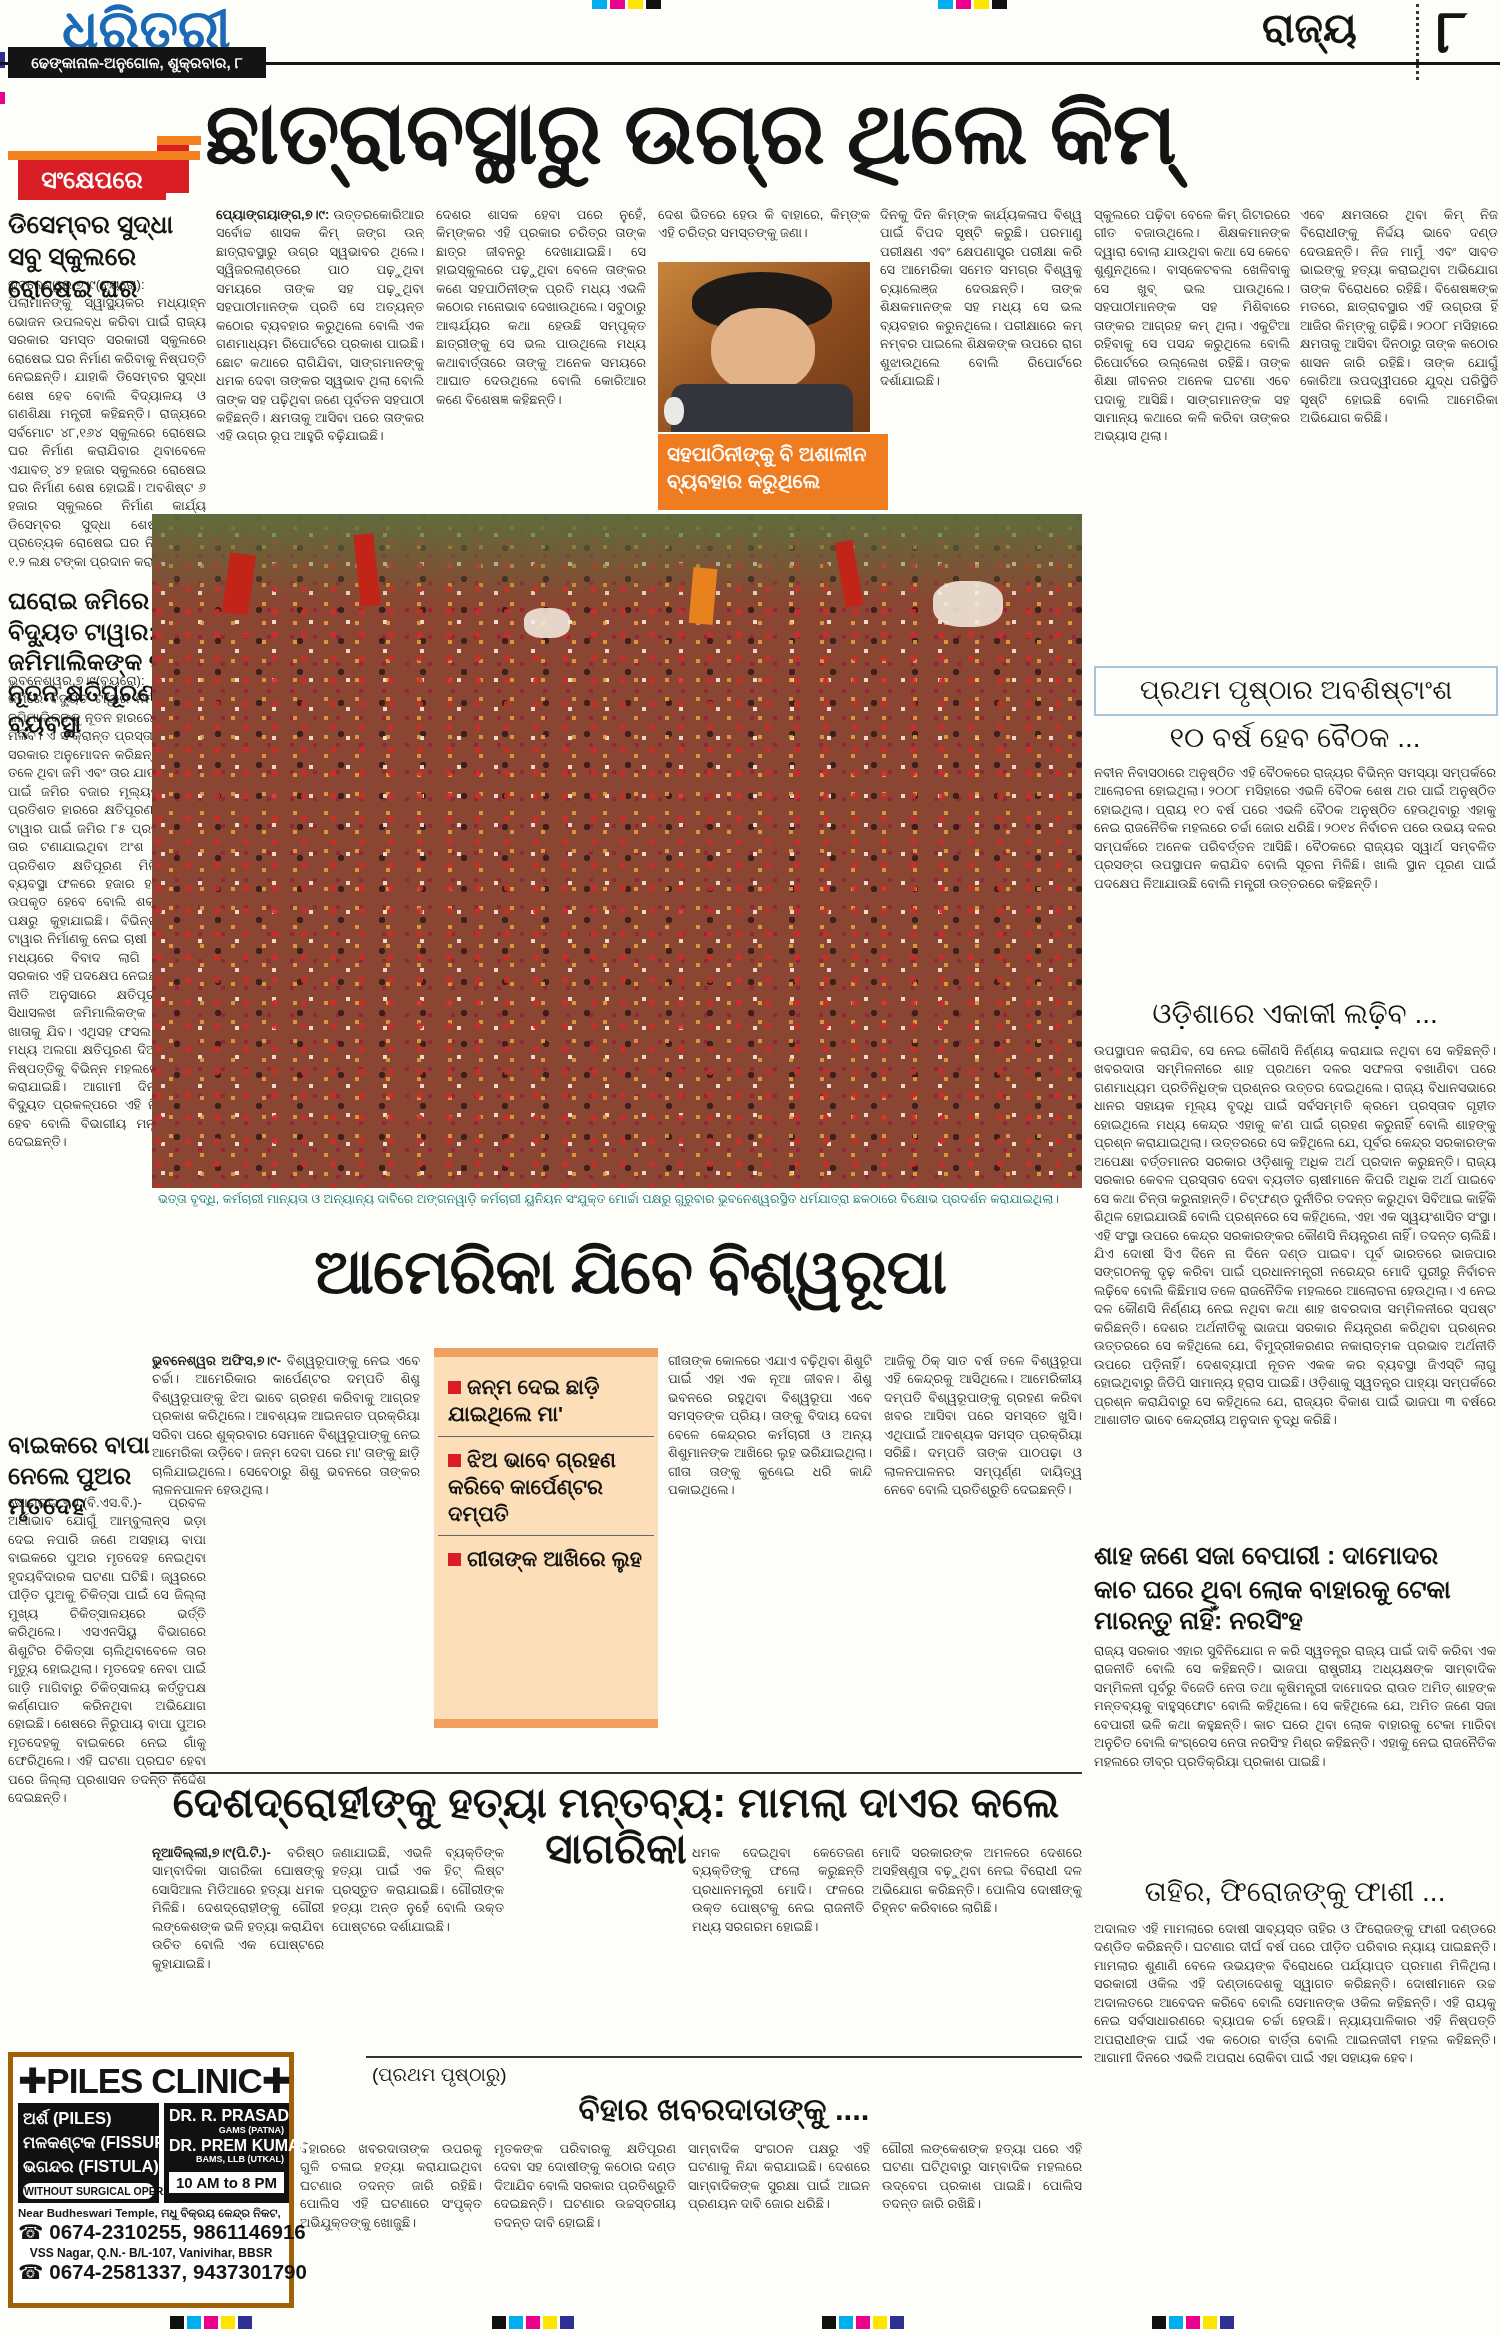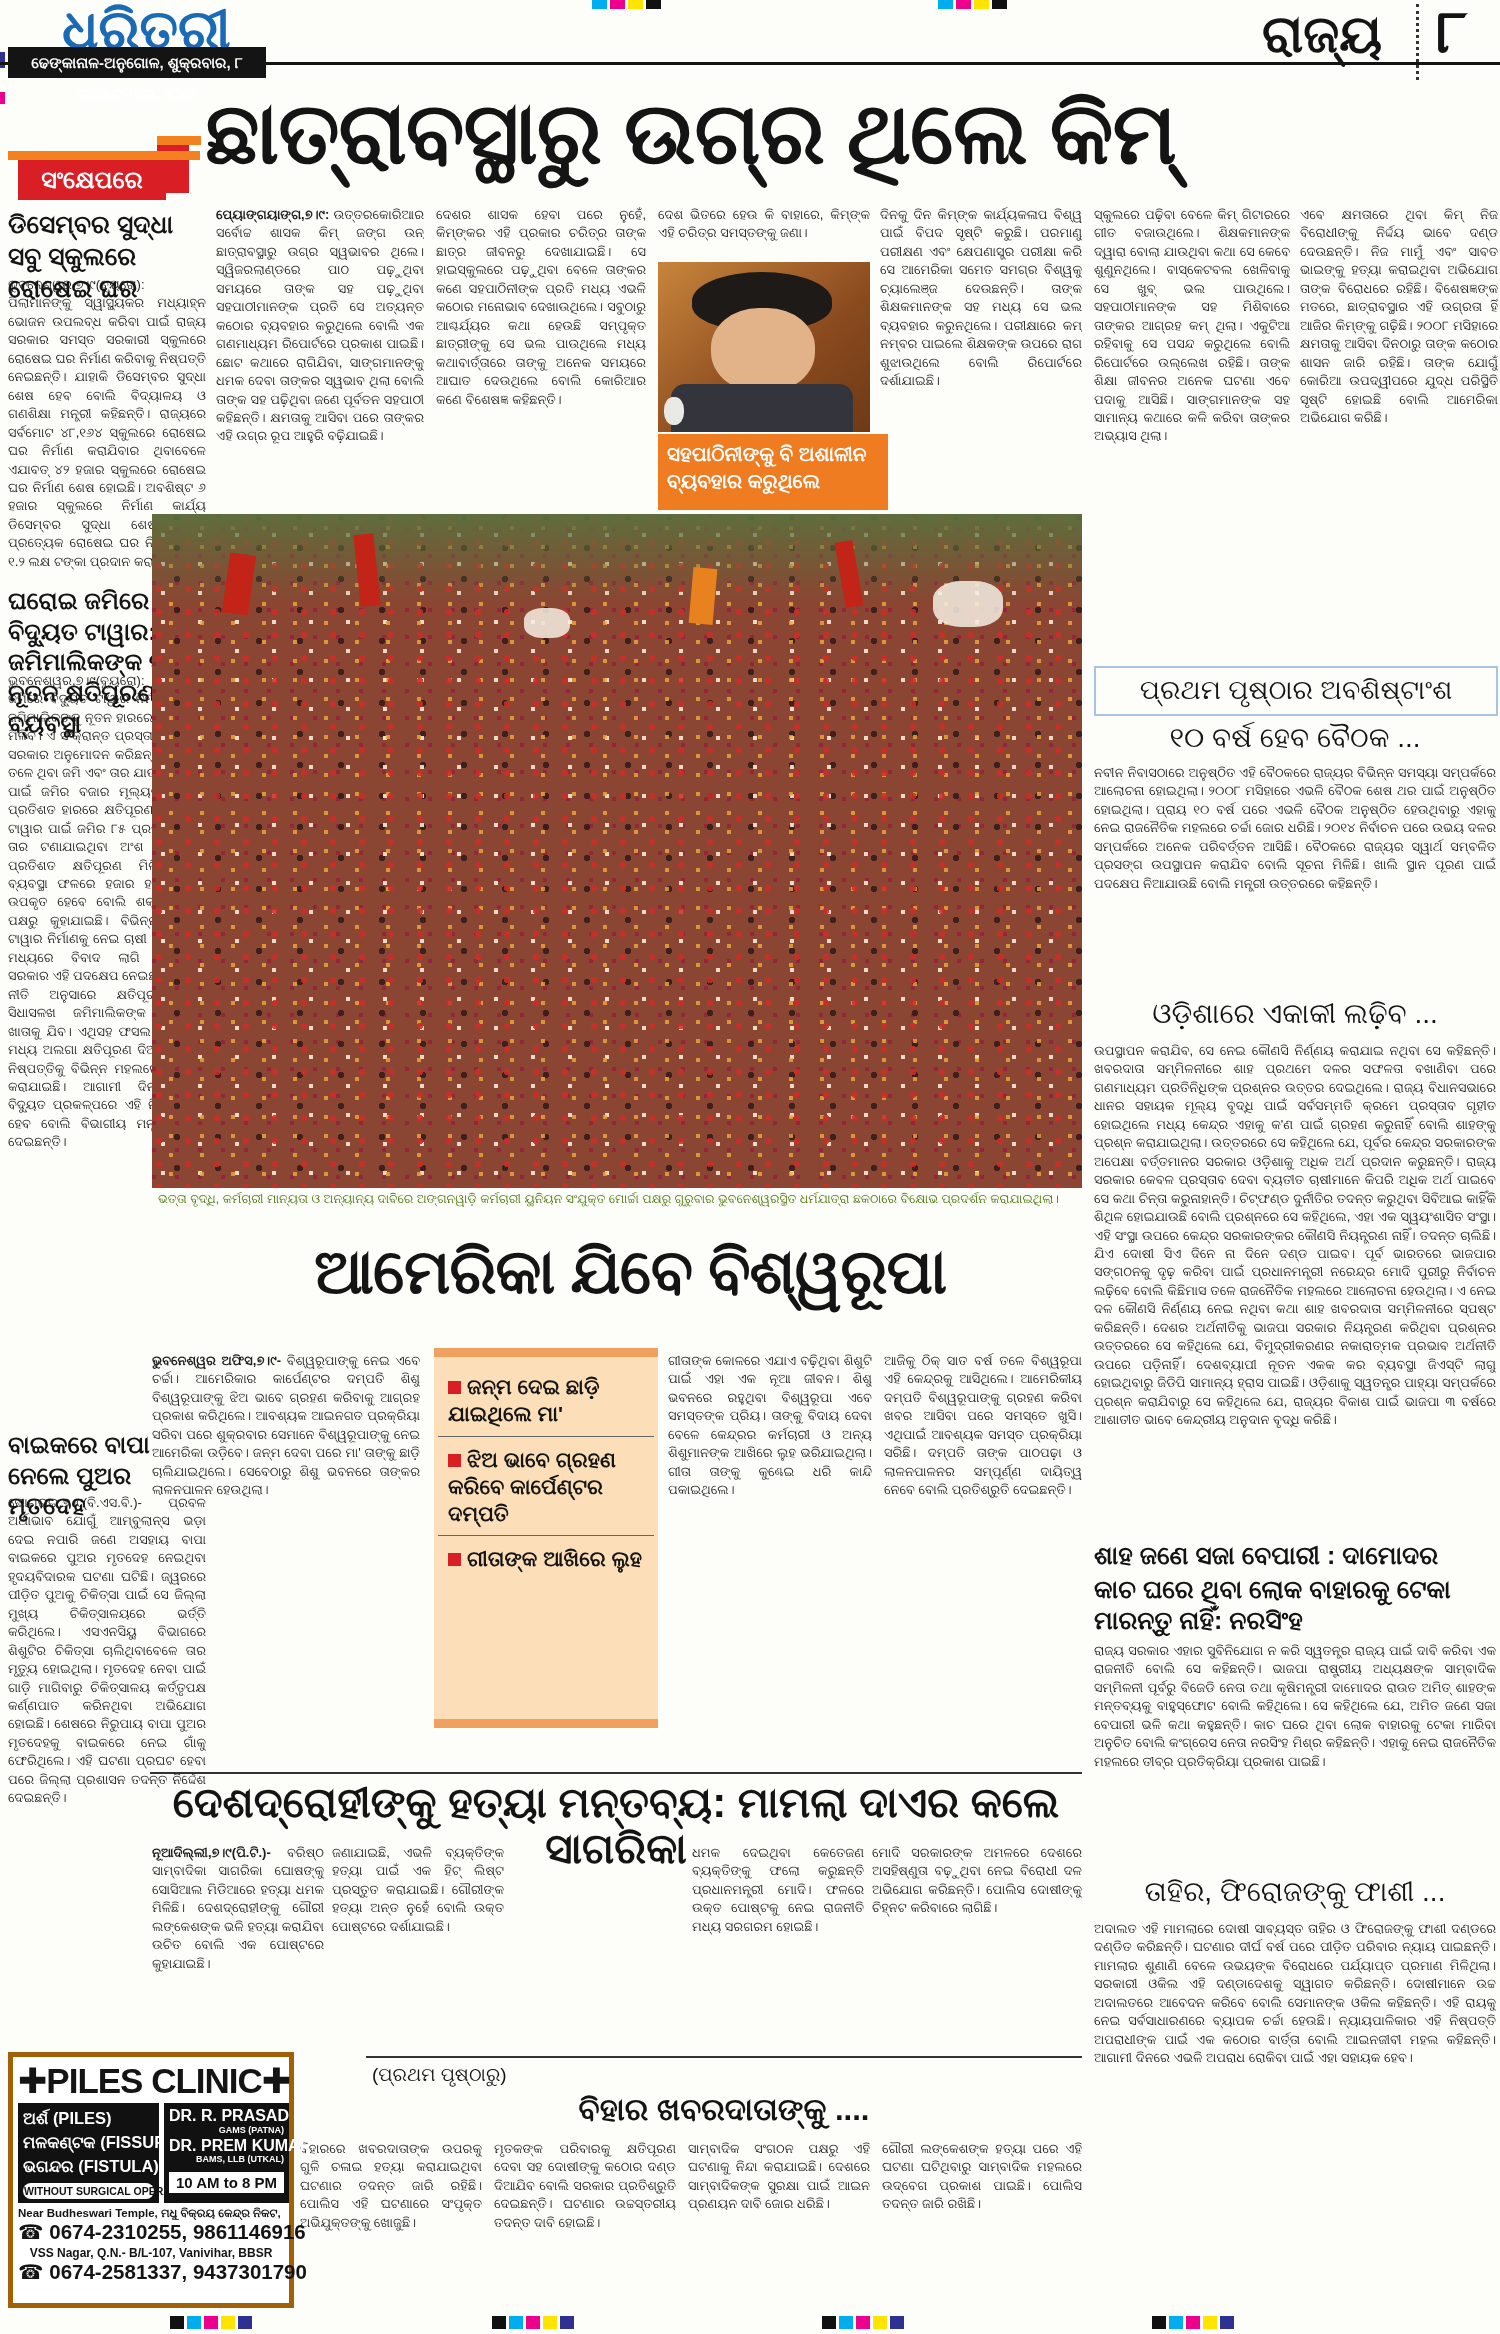--- a/index.html
+++ b/index.html
@@ -15,7 +15,7 @@
   .logo-sub{font-size:11px;font-weight:bold;color:var(--blue);letter-spacing:3px;}
   .datebar{background:#141414;color:#fff;font-size:15px;font-weight:bold;text-align:center;line-height:31px;z-index:3;}
   .toprule{background:#141414;height:3px;z-index:2;}
-  .section-label{font-size:52px;font-weight:bold;line-height:1;}
+  .section-label{font-size:41px;font-weight:bold;line-height:1;}
   .page-num{font-size:60px;font-weight:bold;line-height:1;}
   .dotted-div{border-left:3px dotted #333;}
   

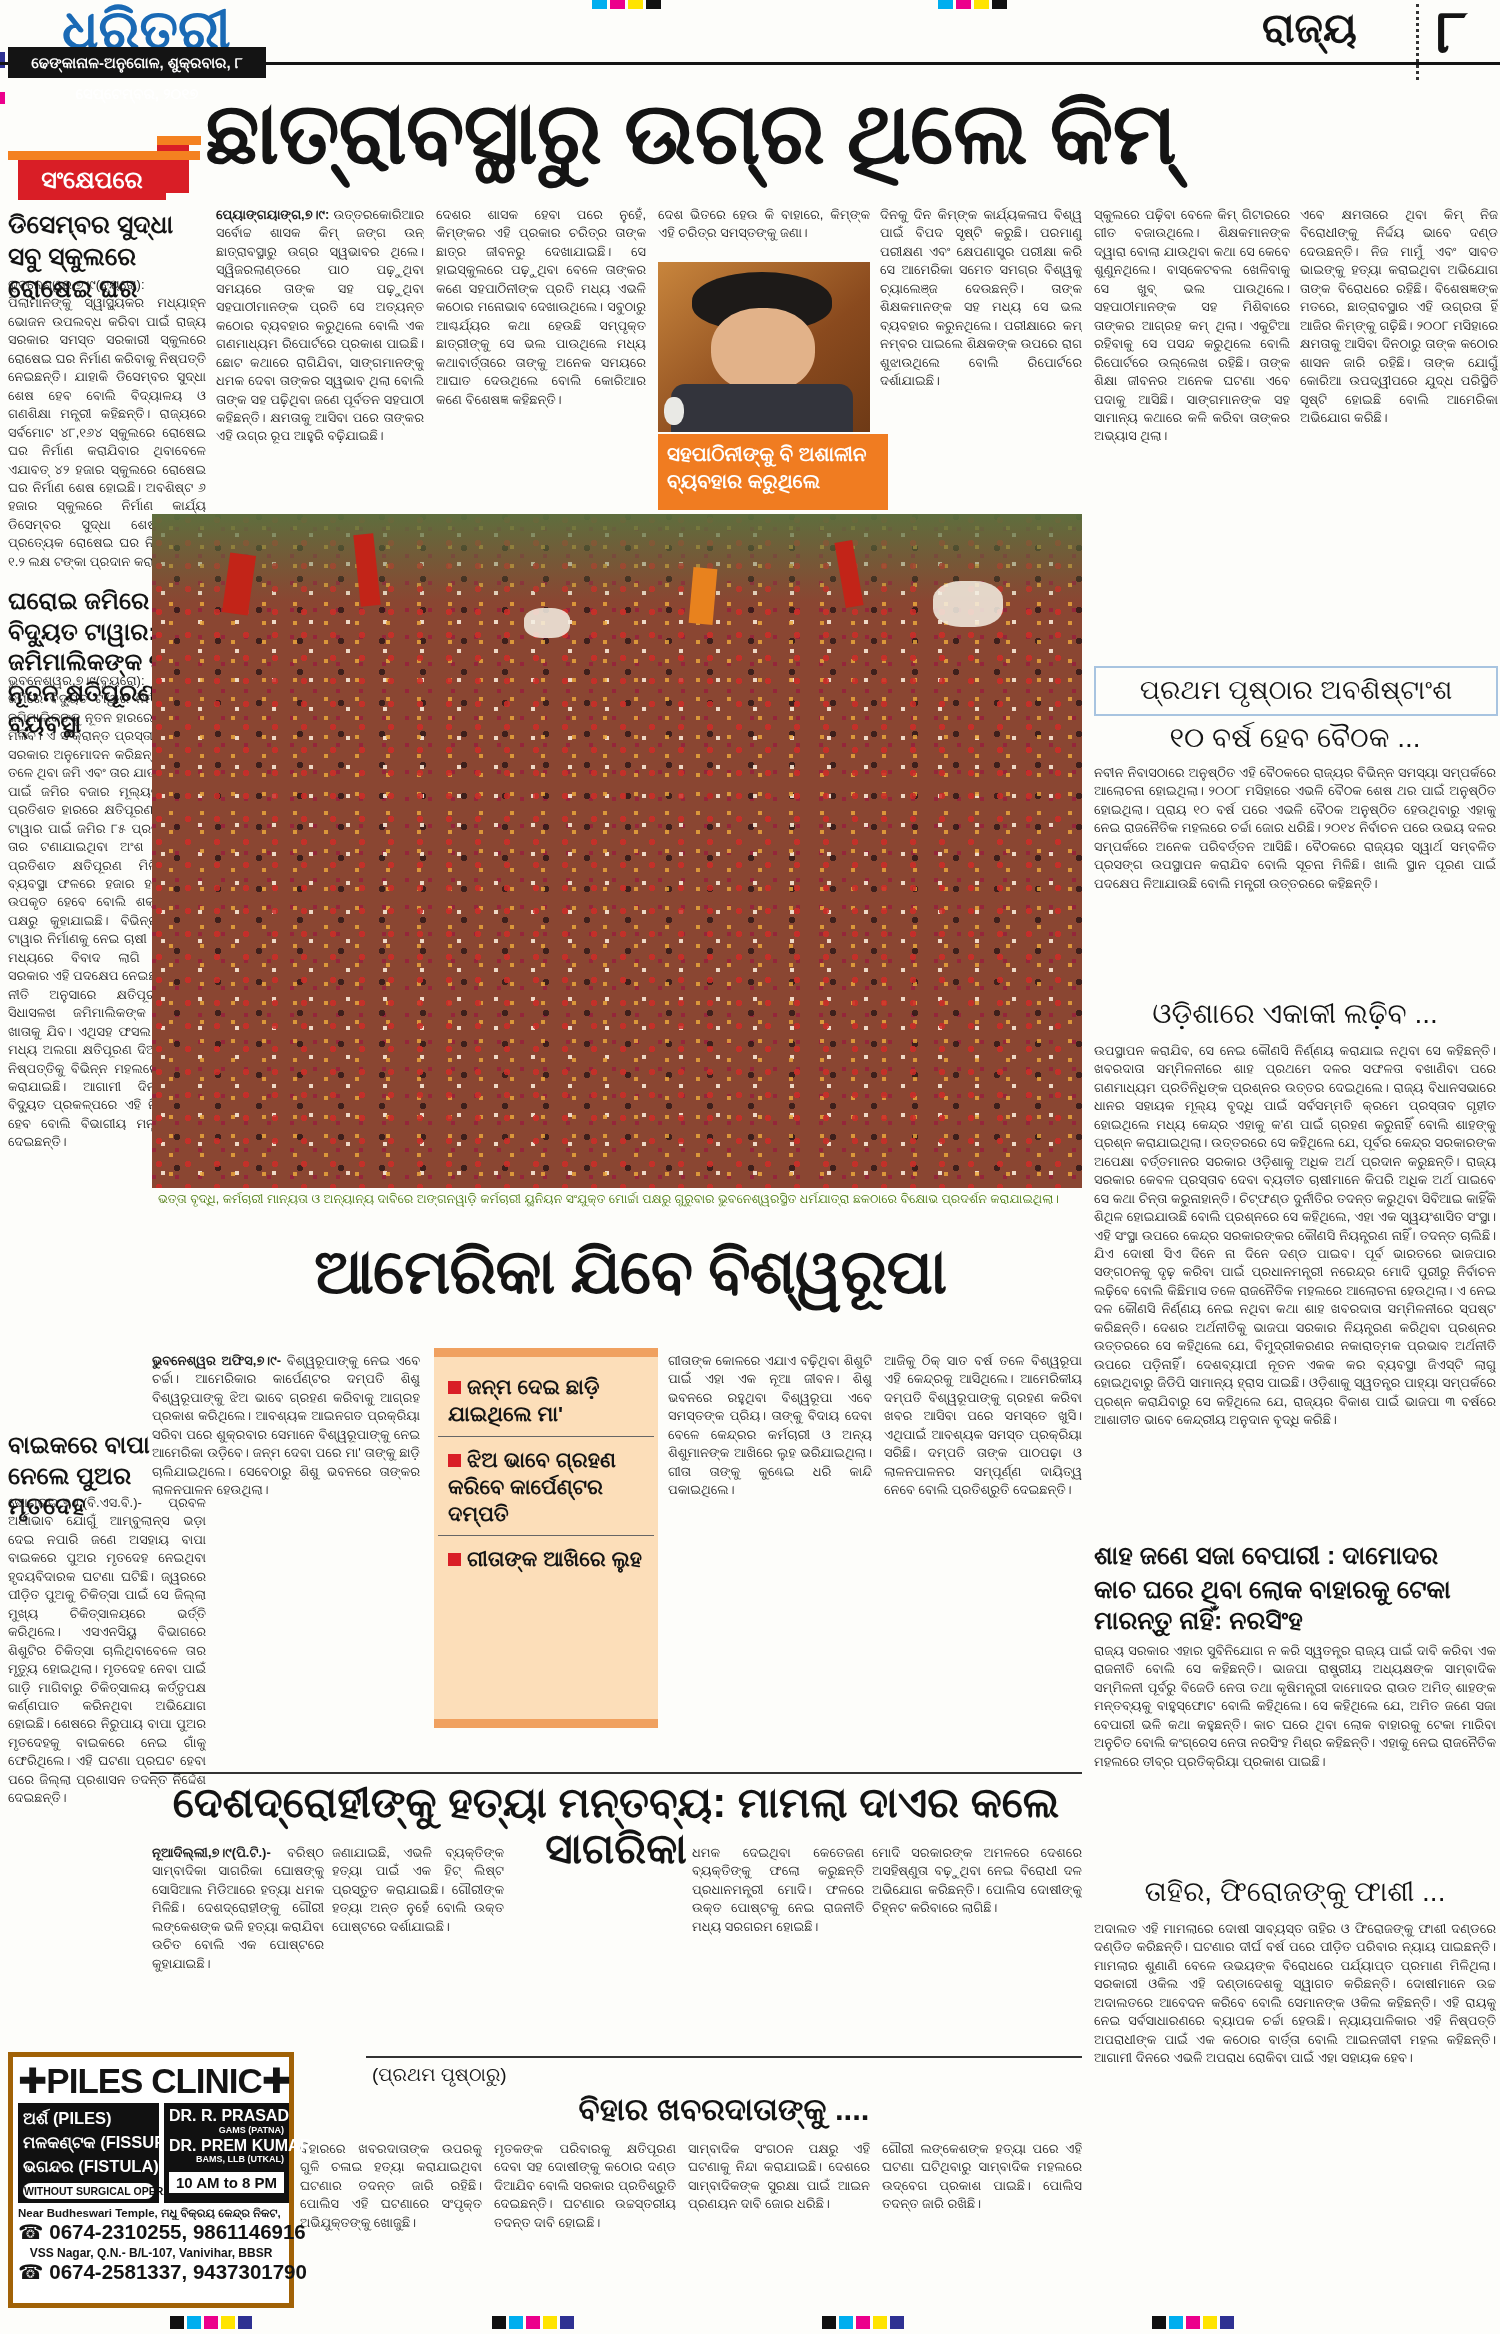--- a/index.html
+++ b/index.html
@@ -46,7 +46,7 @@
   .flag{position:absolute;background:#c22418;}
   .flag.saffron{background:#e8821e;}
   .pale{position:absolute;background:rgba(245,240,228,.85);border-radius:40%;}
-  .rally-cap{font-size:12.5px;white-space:nowrap;overflow:hidden;color:#4d7c0f;}
+  .rally-cap{font-size:12.5px;white-space:nowrap;overflow:hidden;color:#0f766e;}
   
   .cont-box{border:2px solid var(--border_blue);font-size:27px;text-align:center;line-height:44px;}
   

